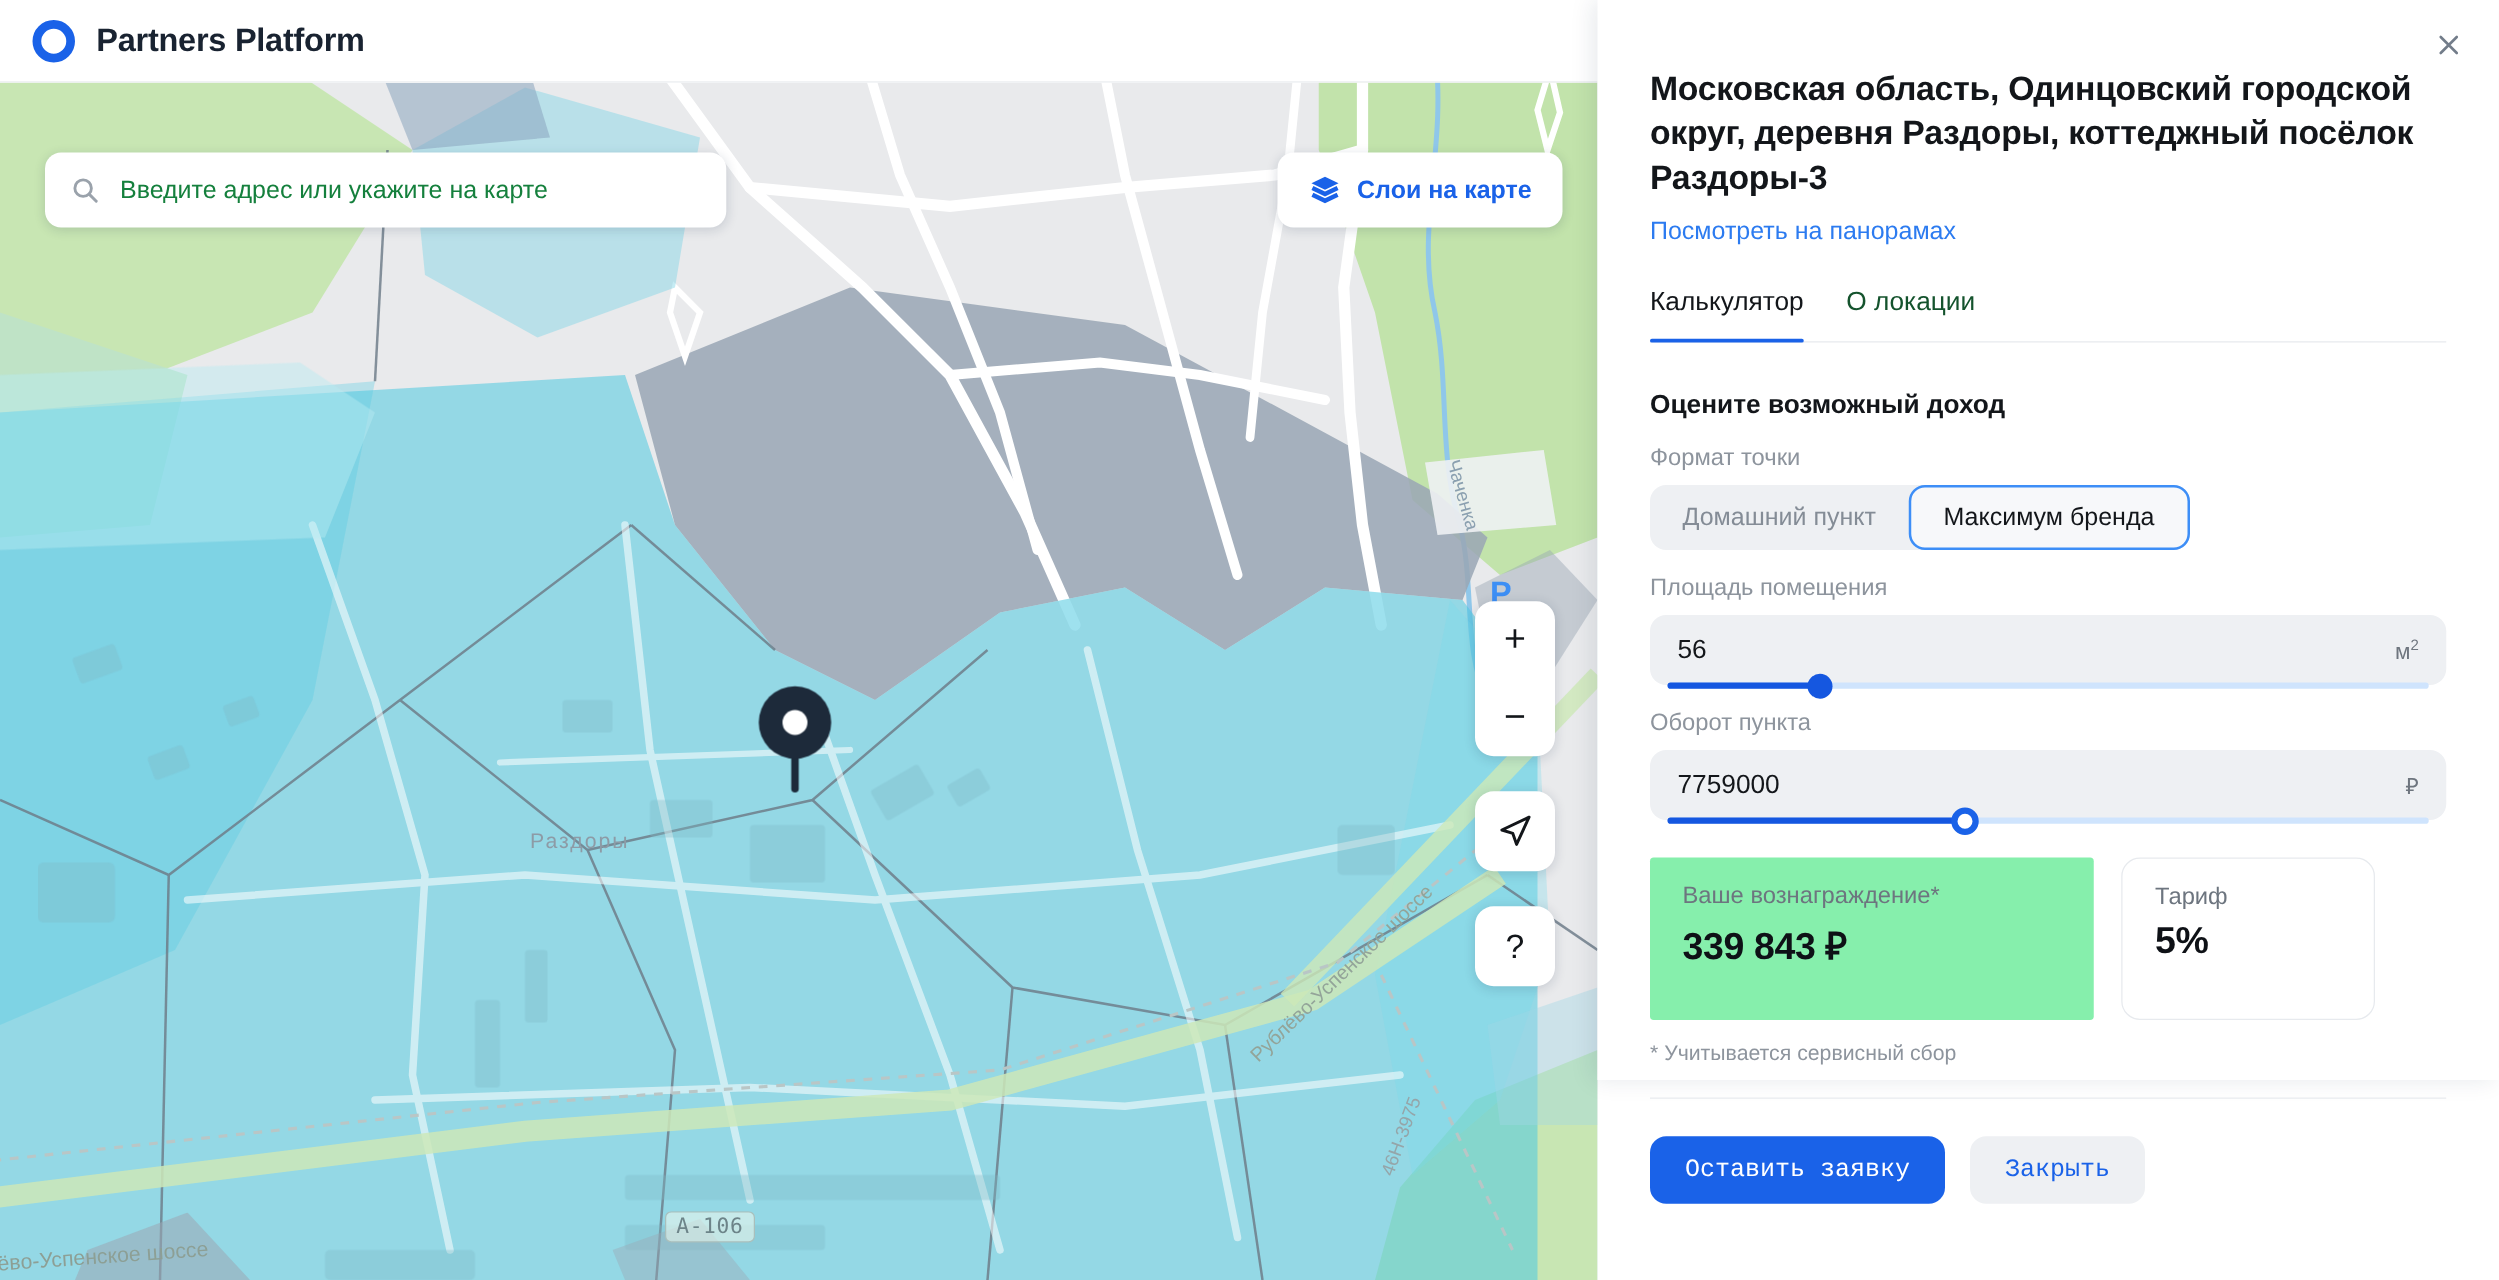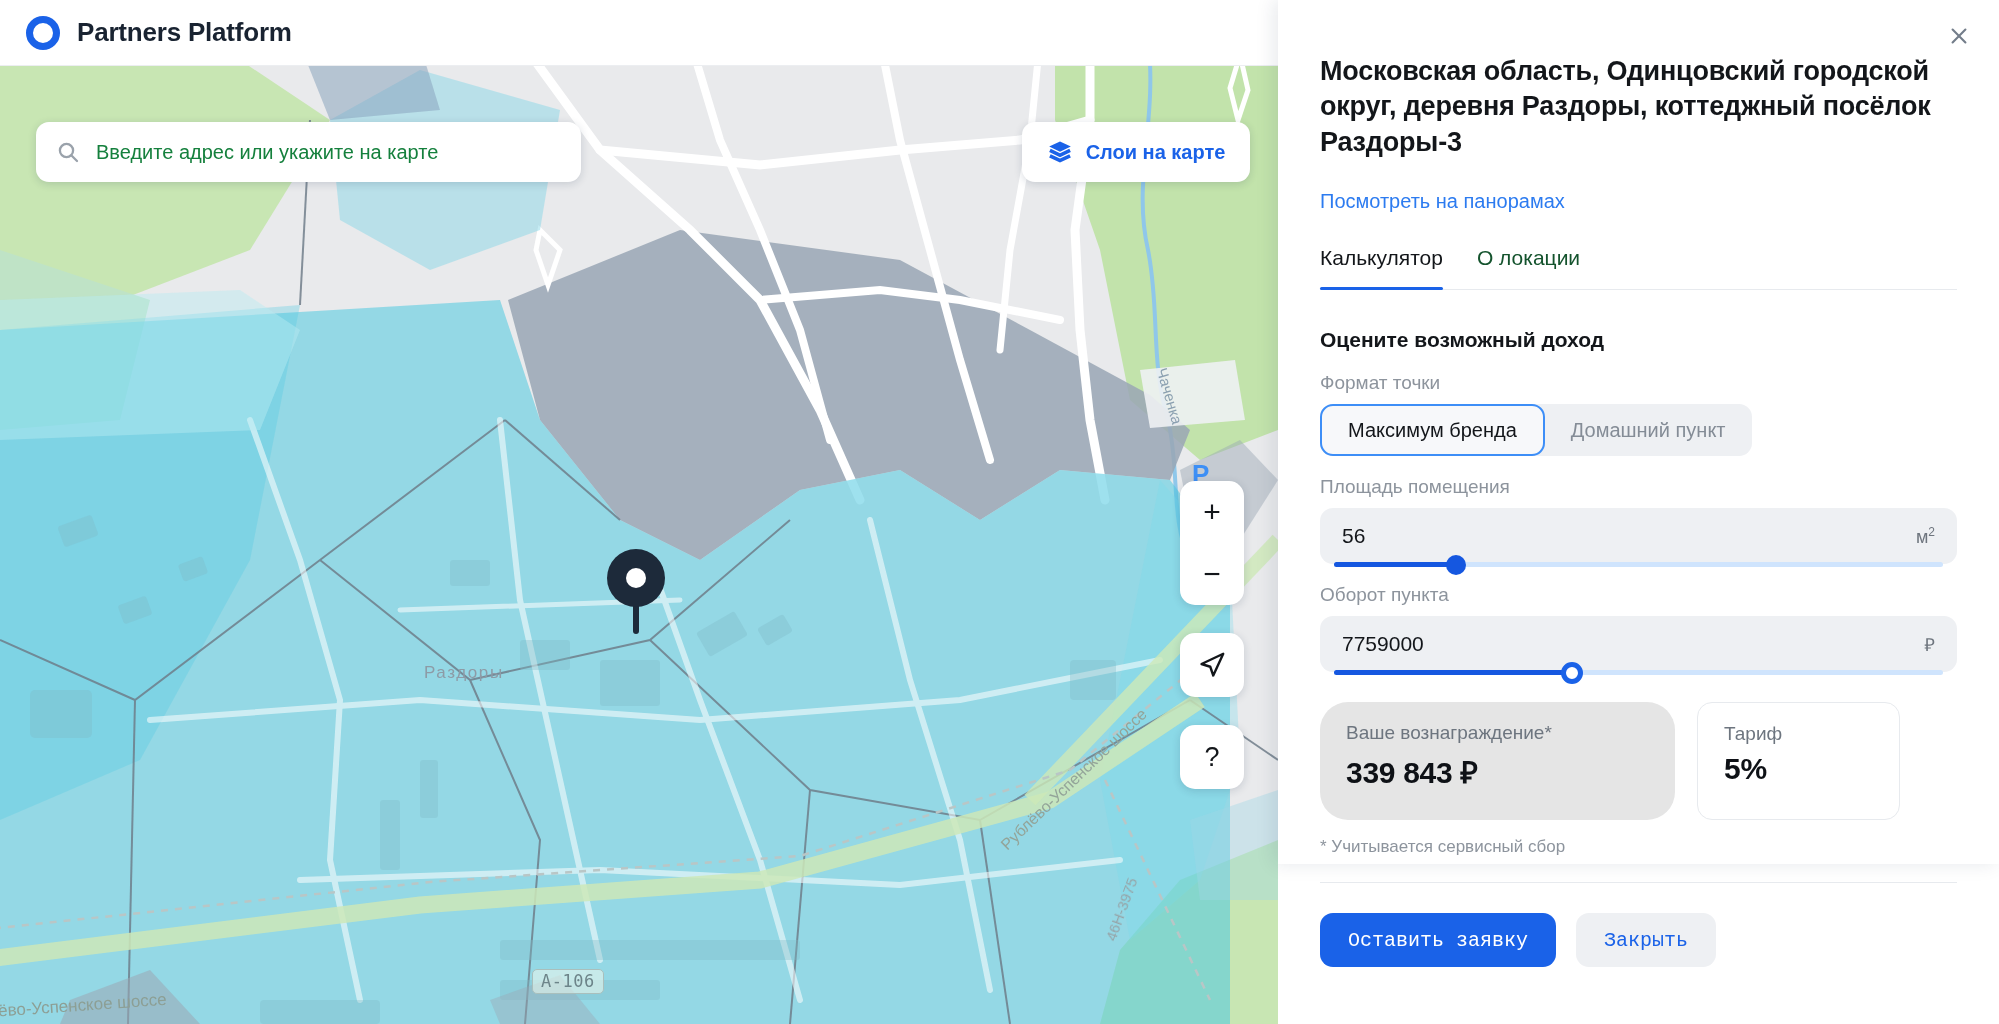--- a/index.html
+++ b/index.html
@@ -153,7 +153,7 @@
     max-width: 640px;
   }
   .panorama-link {
-    display: inline-block; margin-top: 30px;
+    display: inline-block; margin-top: 14px;
     font-size: 20px; color: #2c7bf0; cursor: pointer; text-align: right;
   }
 

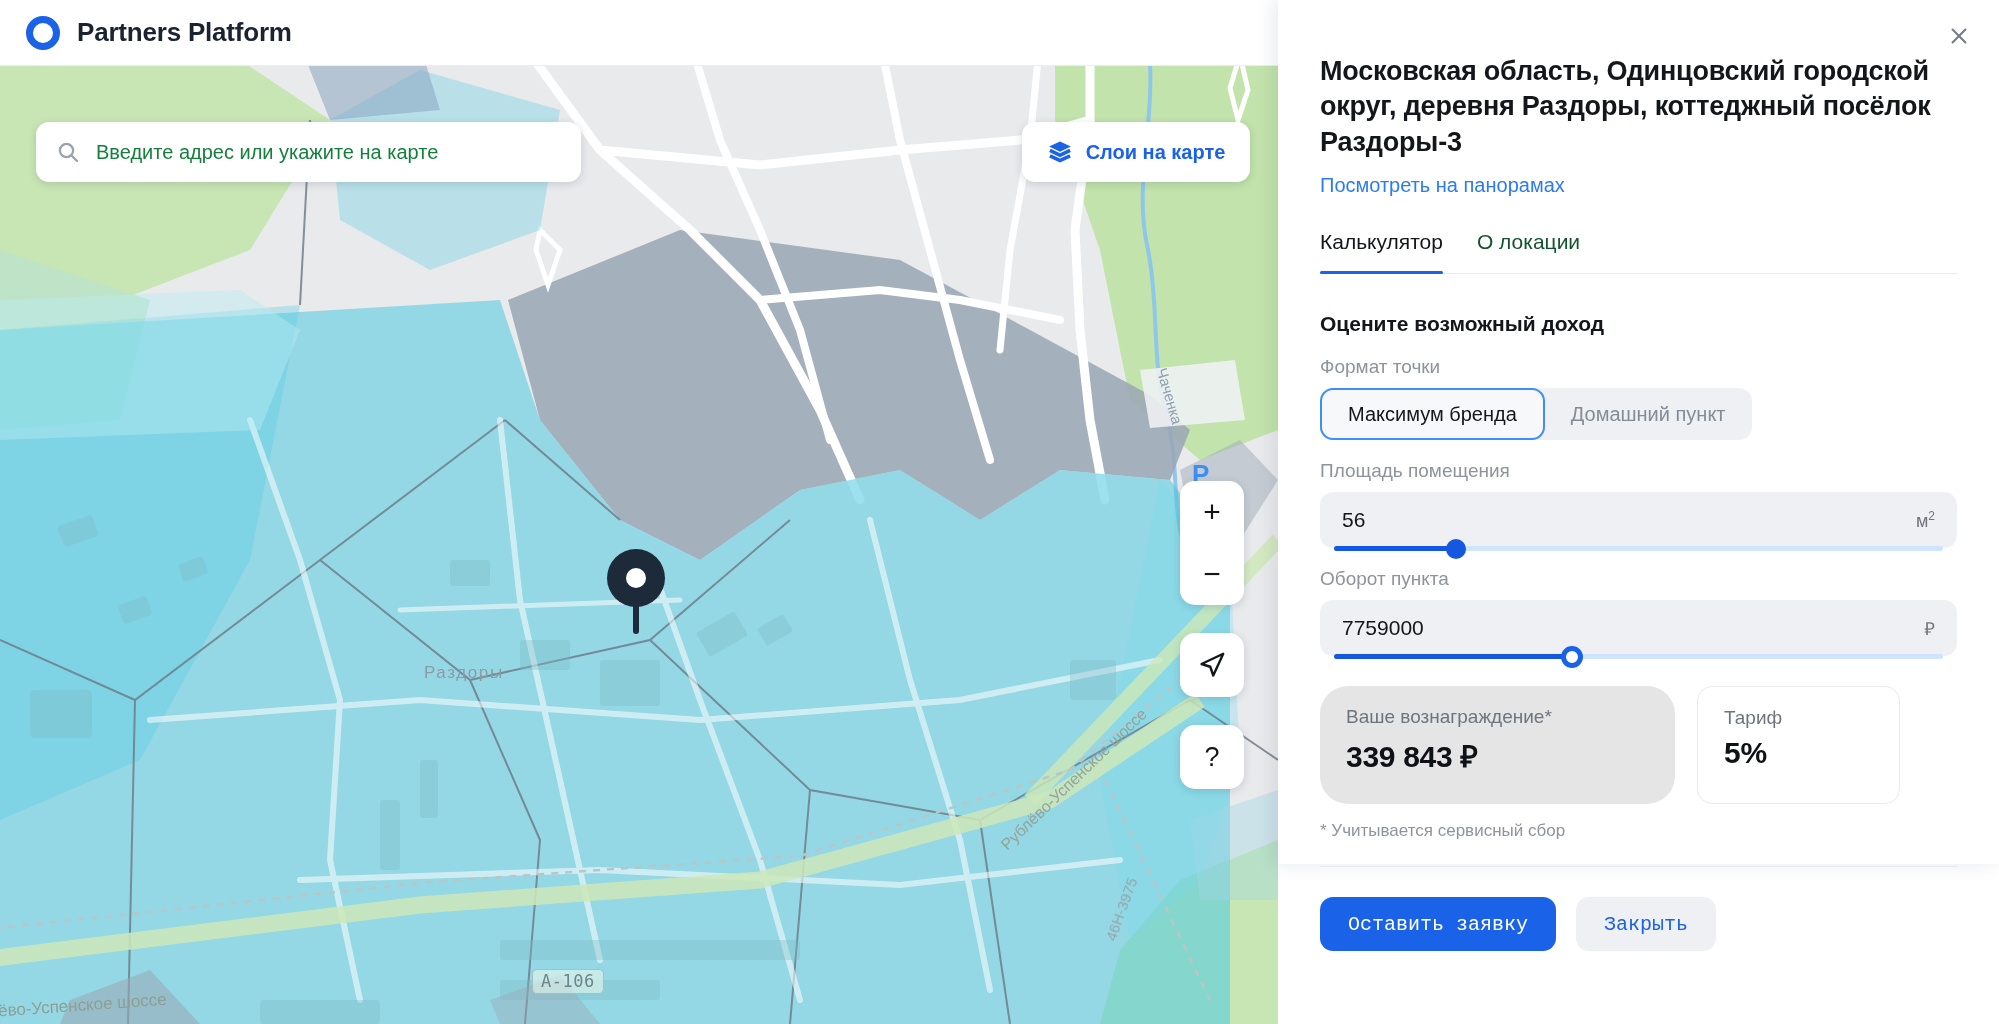--- a/index.html
+++ b/index.html
@@ -427,8 +427,8 @@
       
       <div class="field-label">Формат точки</div>
       <div class="segmented">
+        <div class="seg">Домашний пункт</div>
         <div class="seg active">Максимум бренда</div>
-        <div class="seg">Домашний пункт</div>
       </div>
 
       

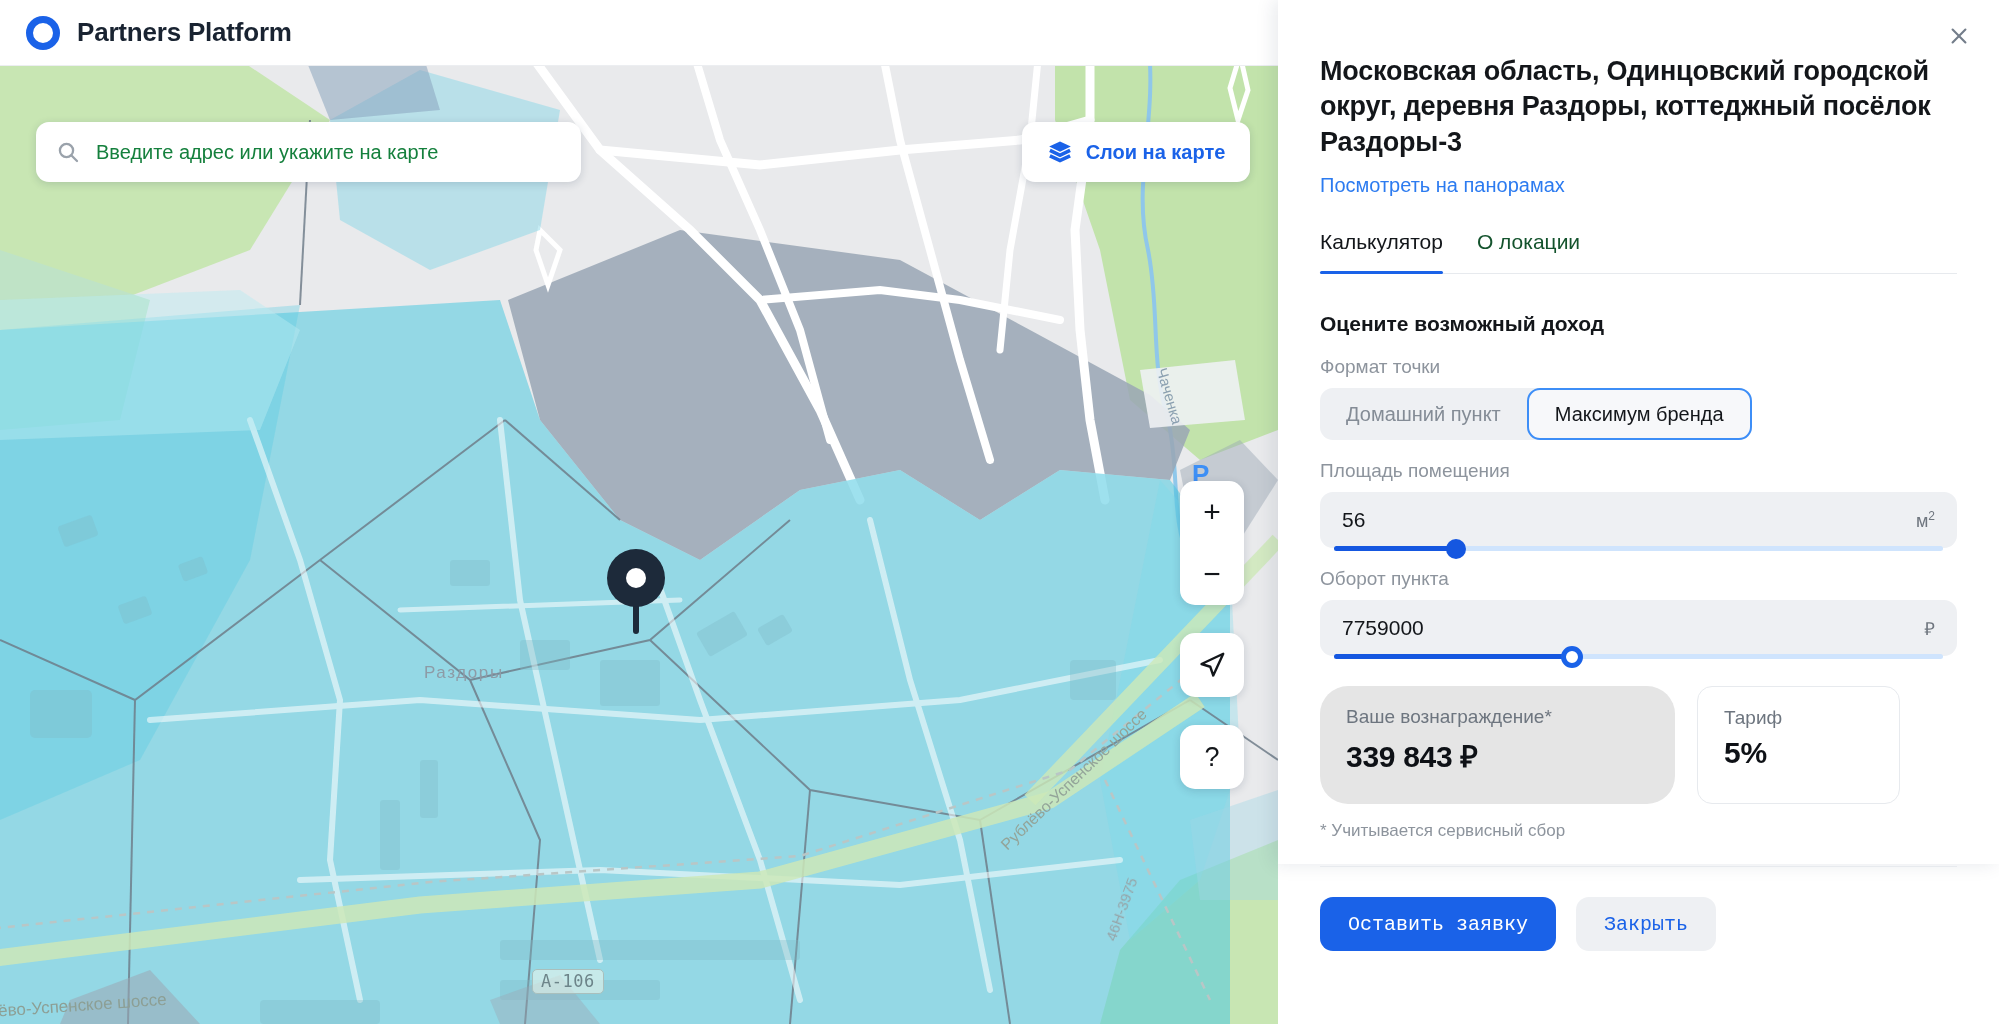--- a/index.html
+++ b/index.html
@@ -223,8 +223,8 @@
   
   .cards { display: flex; gap: 22px; margin-top: 30px; }
   .card-reward {
-    background: #e5e5e5; border-radius: 28px;
-    padding: 20px 26px 28px; width: 355px;
+    background: #86efac; border-radius: 3px;
+    padding: 20px 26px 40px; width: 355px;
   }
   .card-tariff {
     background: #ffffff; border: 1px solid #e7eaee; border-radius: 15px;

